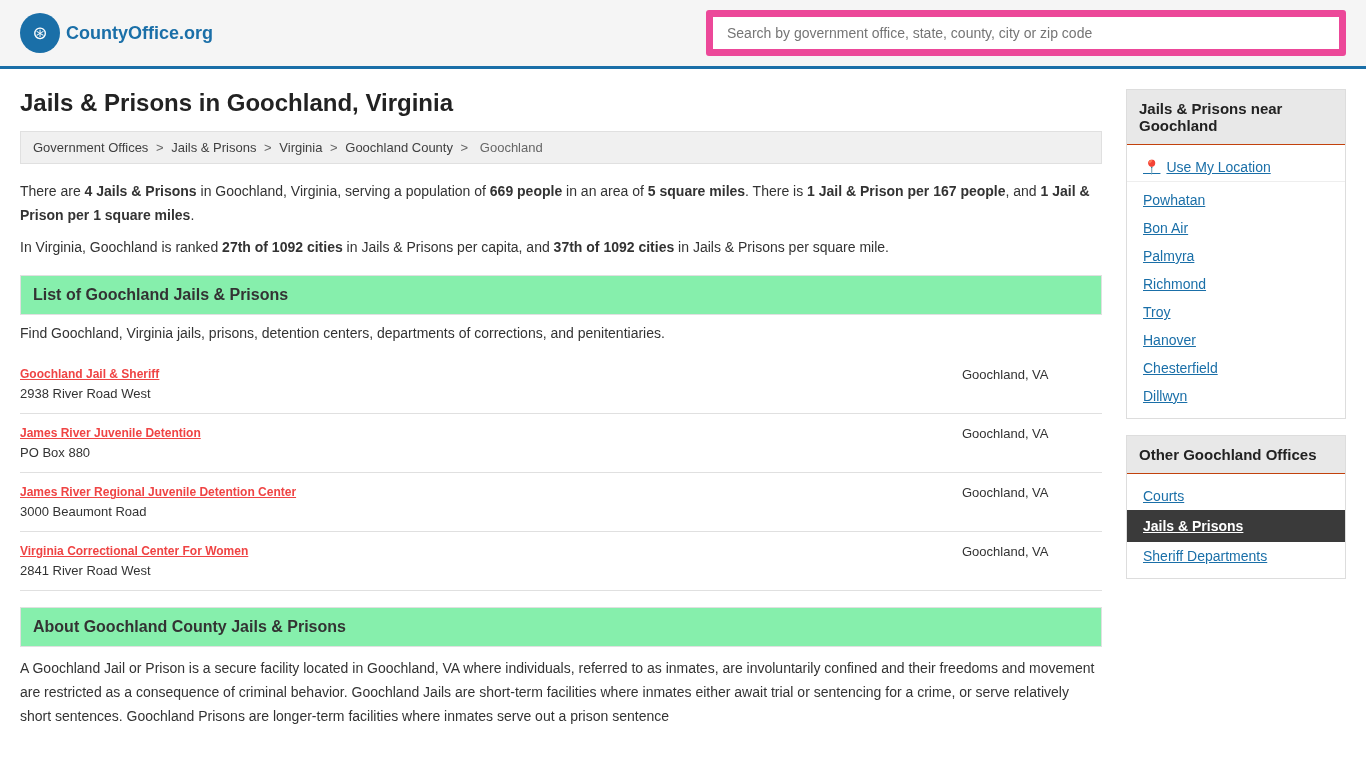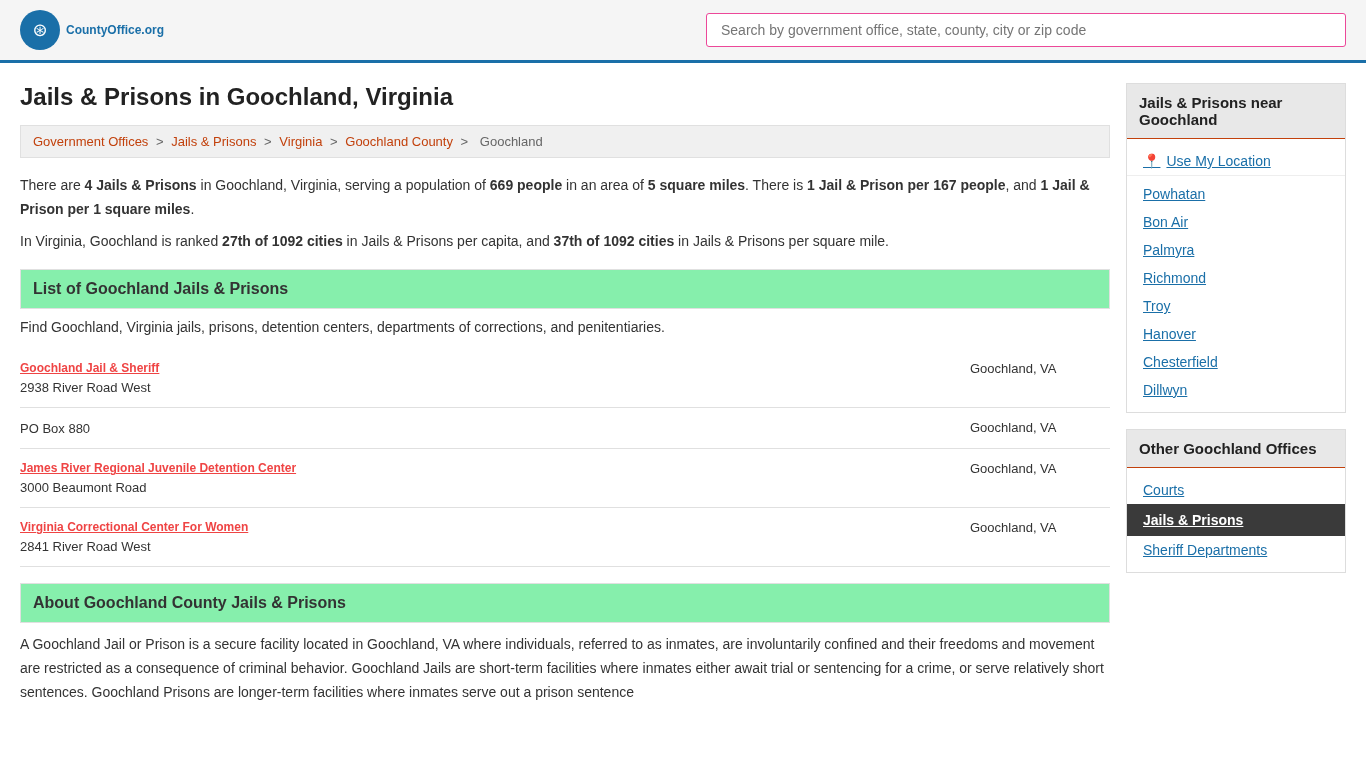--- a/index.html
+++ b/index.html
@@ -32,7 +32,7 @@
       font-size: 18px;
     }
     #logo-text {
-      font-size: 12px;
+      font-size: 18px;
       color: #333;
       font-weight: bold;
     }

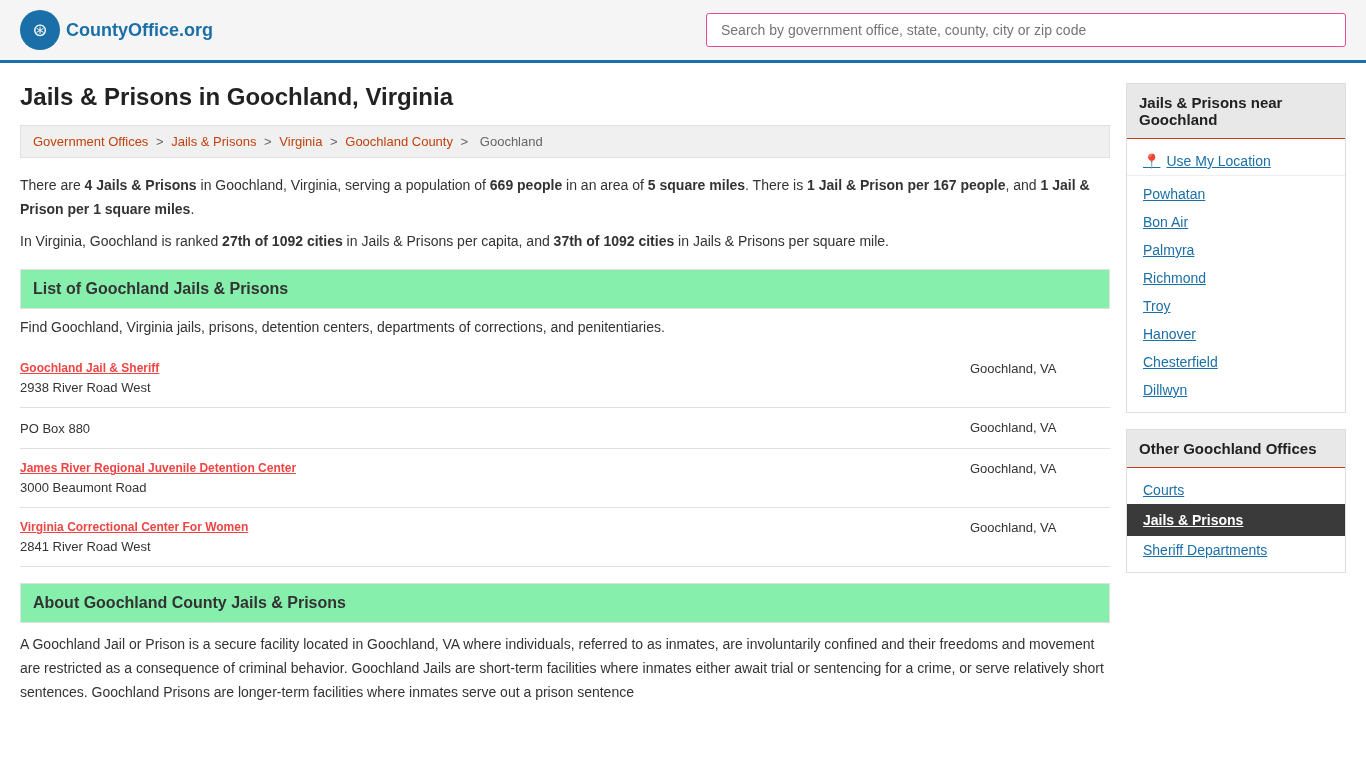--- a/index.html
+++ b/index.html
@@ -47,7 +47,7 @@
     #search-input {
       width: 100%;
       padding: 8px 14px;
-      border: 1px solid #ec4899;
+      border: 7px solid #ec4899;
       border-radius: 3px;
       font-size: 14px;
       color: #999;

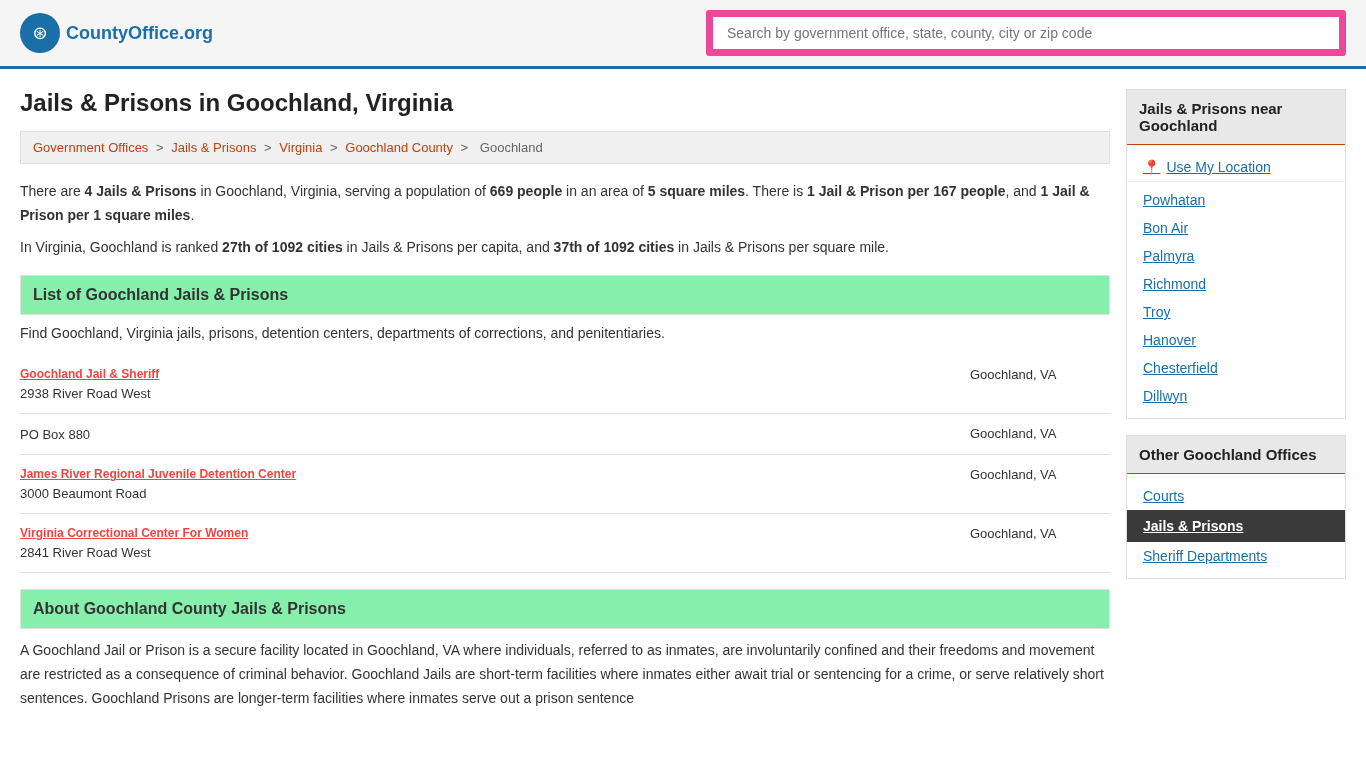--- a/index.html
+++ b/index.html
@@ -59,7 +59,7 @@
       margin: 0 auto;
       padding: 20px 20px;
       display: flex;
-      gap: 16px;
+      gap: 24px;
     }
     #content {
       flex: 1;

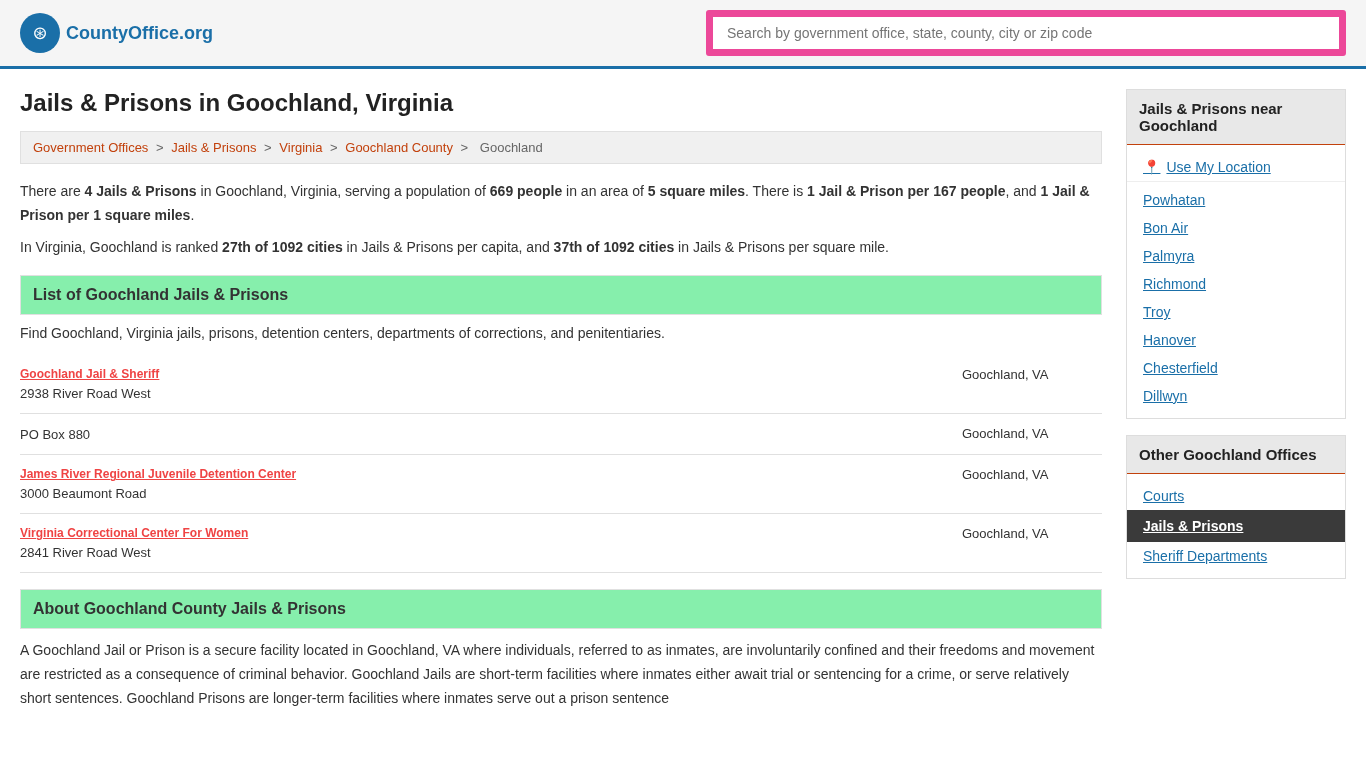--- a/index.html
+++ b/index.html
@@ -86,7 +86,7 @@
       border: 1px solid #e0e0e0;
     }
     #breadcrumb a {
-      color: #c2410c;
+      color: #404040;
       text-decoration: none;
       margin-top: 45px;
     }

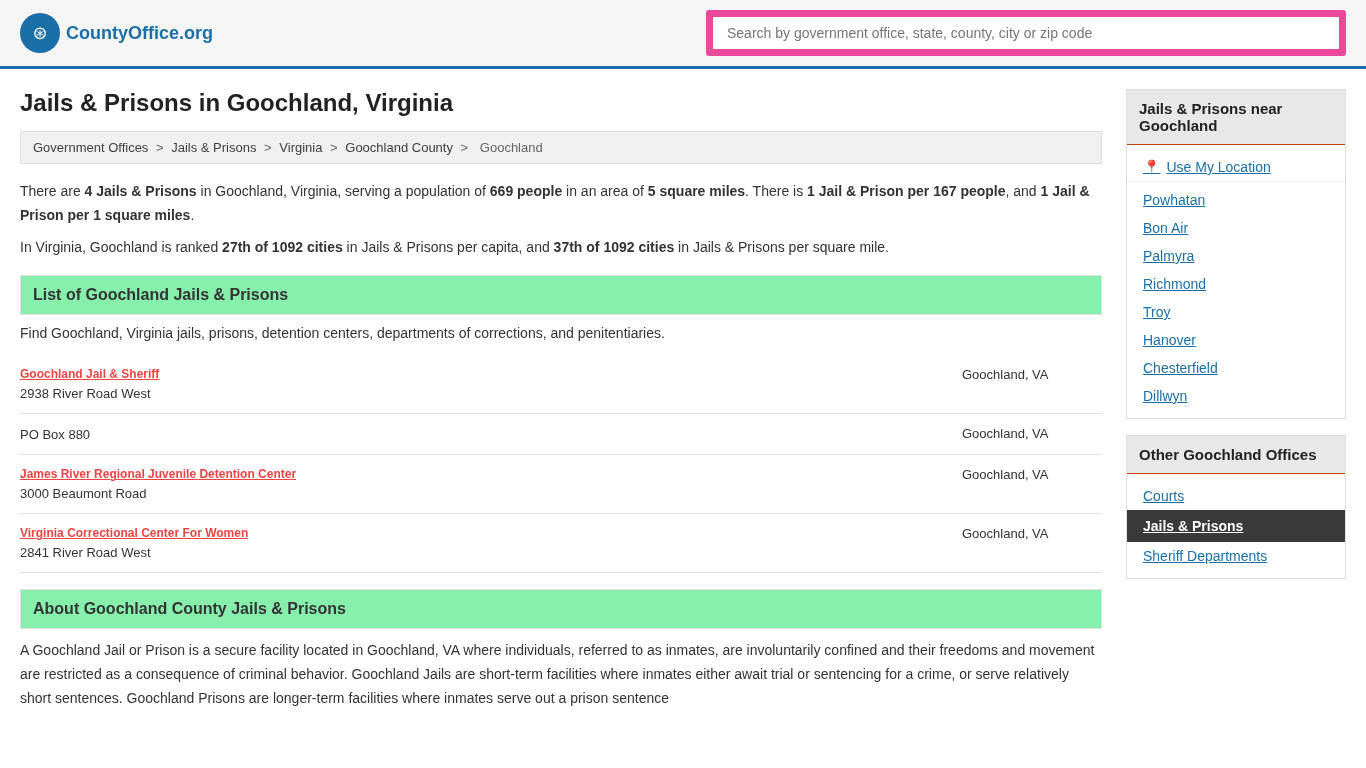--- a/index.html
+++ b/index.html
@@ -262,6 +262,7 @@
 
       <div class="jail-item">
         <div class="jail-info">
+          <a class="jail-name" href="#">James River Juvenile Detention</a>
           <span class="jail-address">PO Box 880</span>
         </div>
         <div class="jail-location">Goochland, VA</div>

